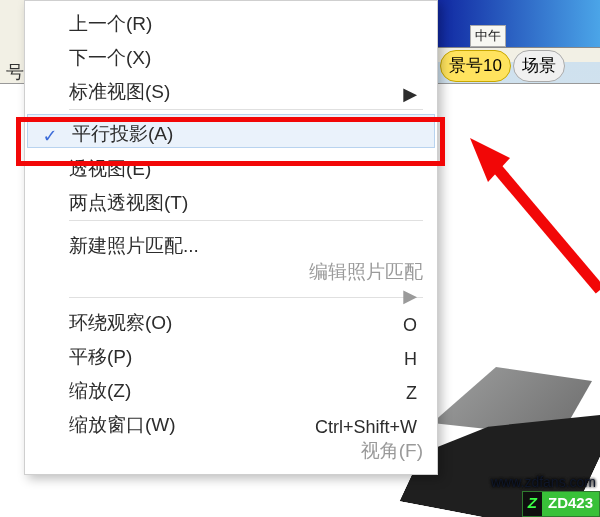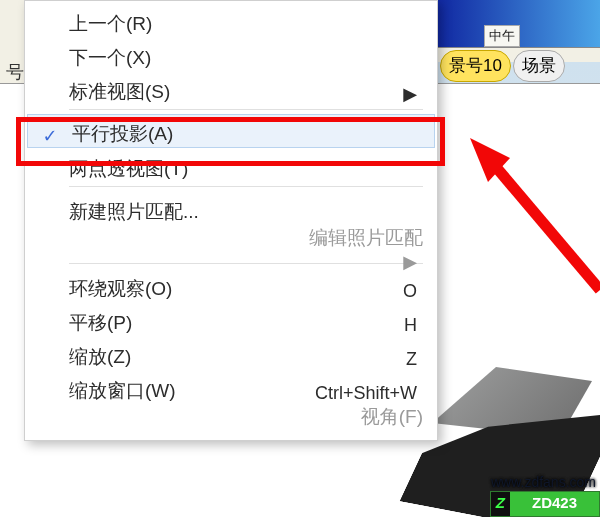--- a/index.html
+++ b/index.html
@@ -60,7 +60,6 @@
     padding: 1px 4px;
     border: 1px solid #aaa;
     background:#f7f7f2;
-    margin-left:14px;
   }
   .left-sliver {
     position: absolute;

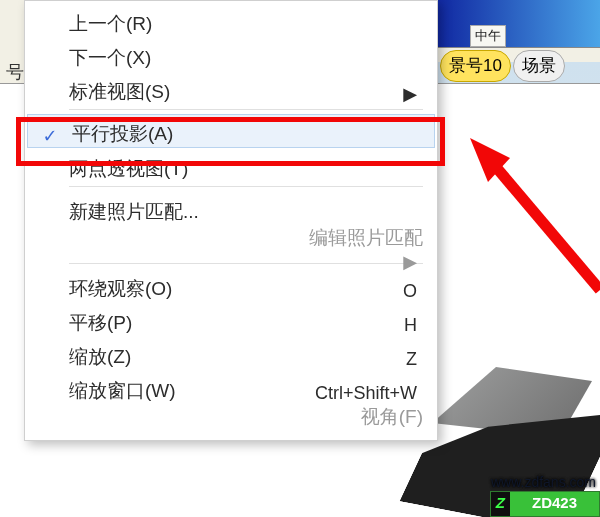--- a/index.html
+++ b/index.html
@@ -246,6 +246,10 @@
   </div>
   <div class="menu-item">
     <span class="icon-col"></span>
+    <span class="label">透视图(E)</span>
+  </div>
+  <div class="menu-item">
+    <span class="icon-col"></span>
     <span class="label">两点透视图(T)</span>
   </div>
 

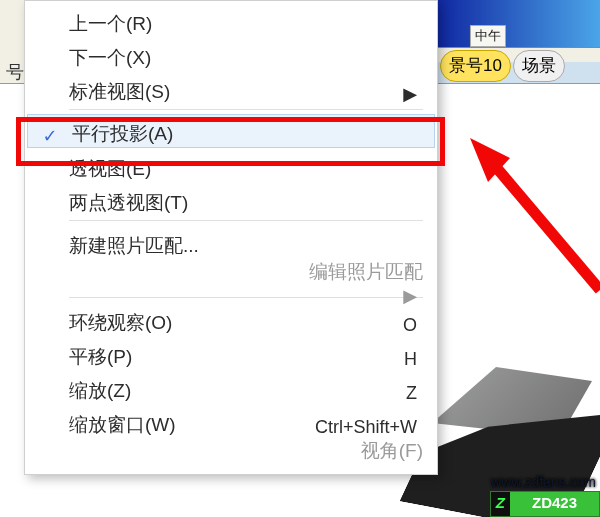--- a/index.html
+++ b/index.html
@@ -185,7 +185,7 @@
   .watermark-badge .txt {
     background: #39c139;
     color: #fff;
-    padding: 2px 22px;
+    padding: 2px 6px;
   }
   .watermark-url {
     position: absolute;

